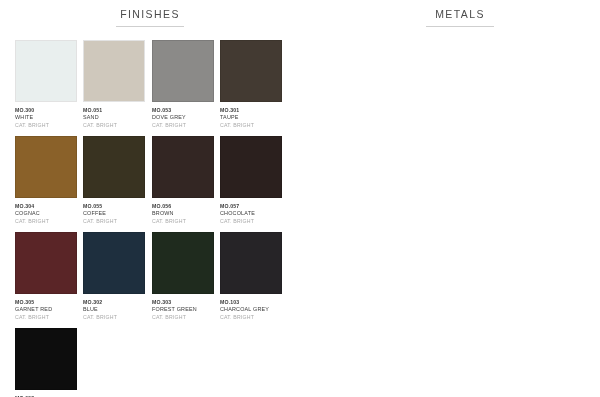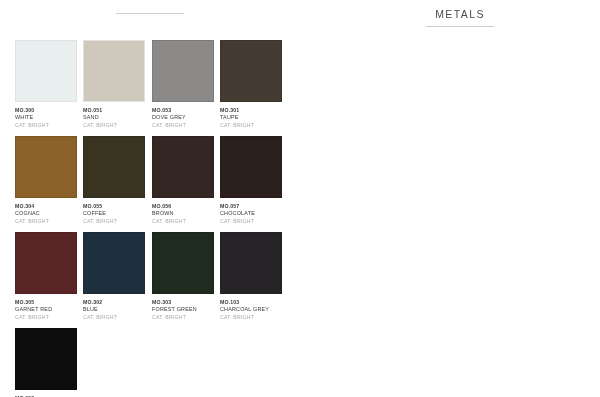--- a/index.html
+++ b/index.html
@@ -96,6 +96,7 @@
 
   <div class="section" id="finishes-section">
     <div class="section-header">
+      <div class="section-title">FINISHES</div>
       <div class="section-rule"></div>
     </div>
     <div class="grid" id="finishes-grid">

